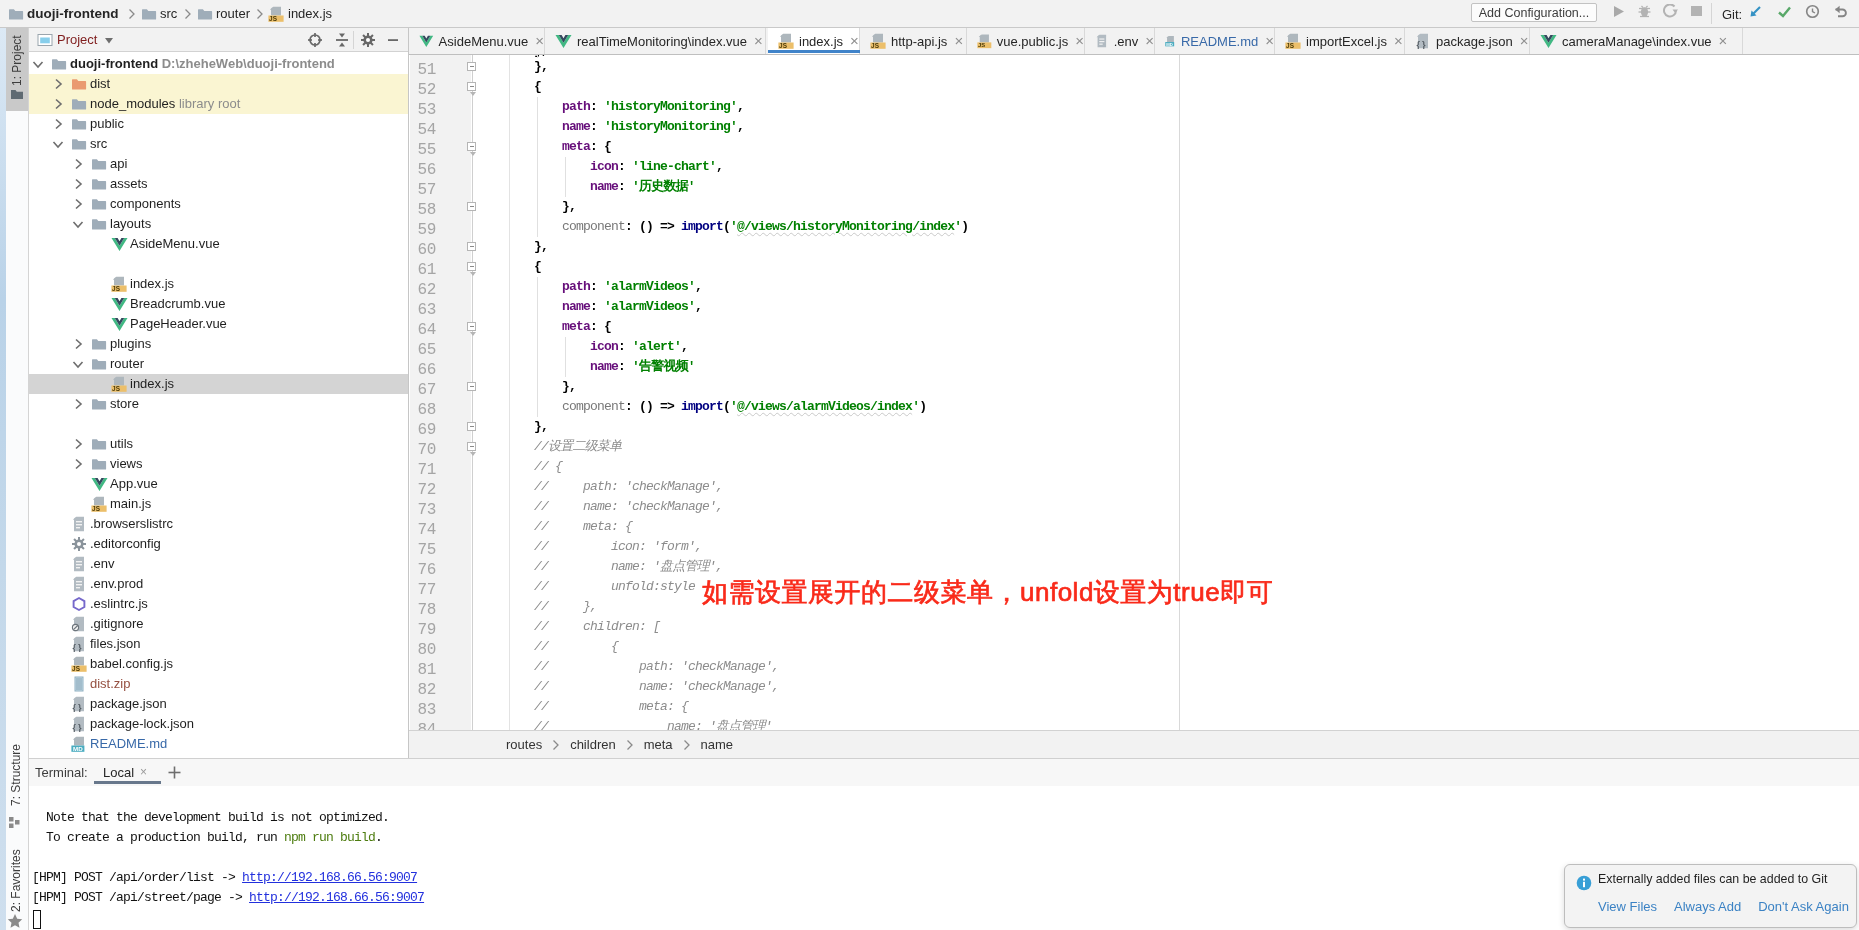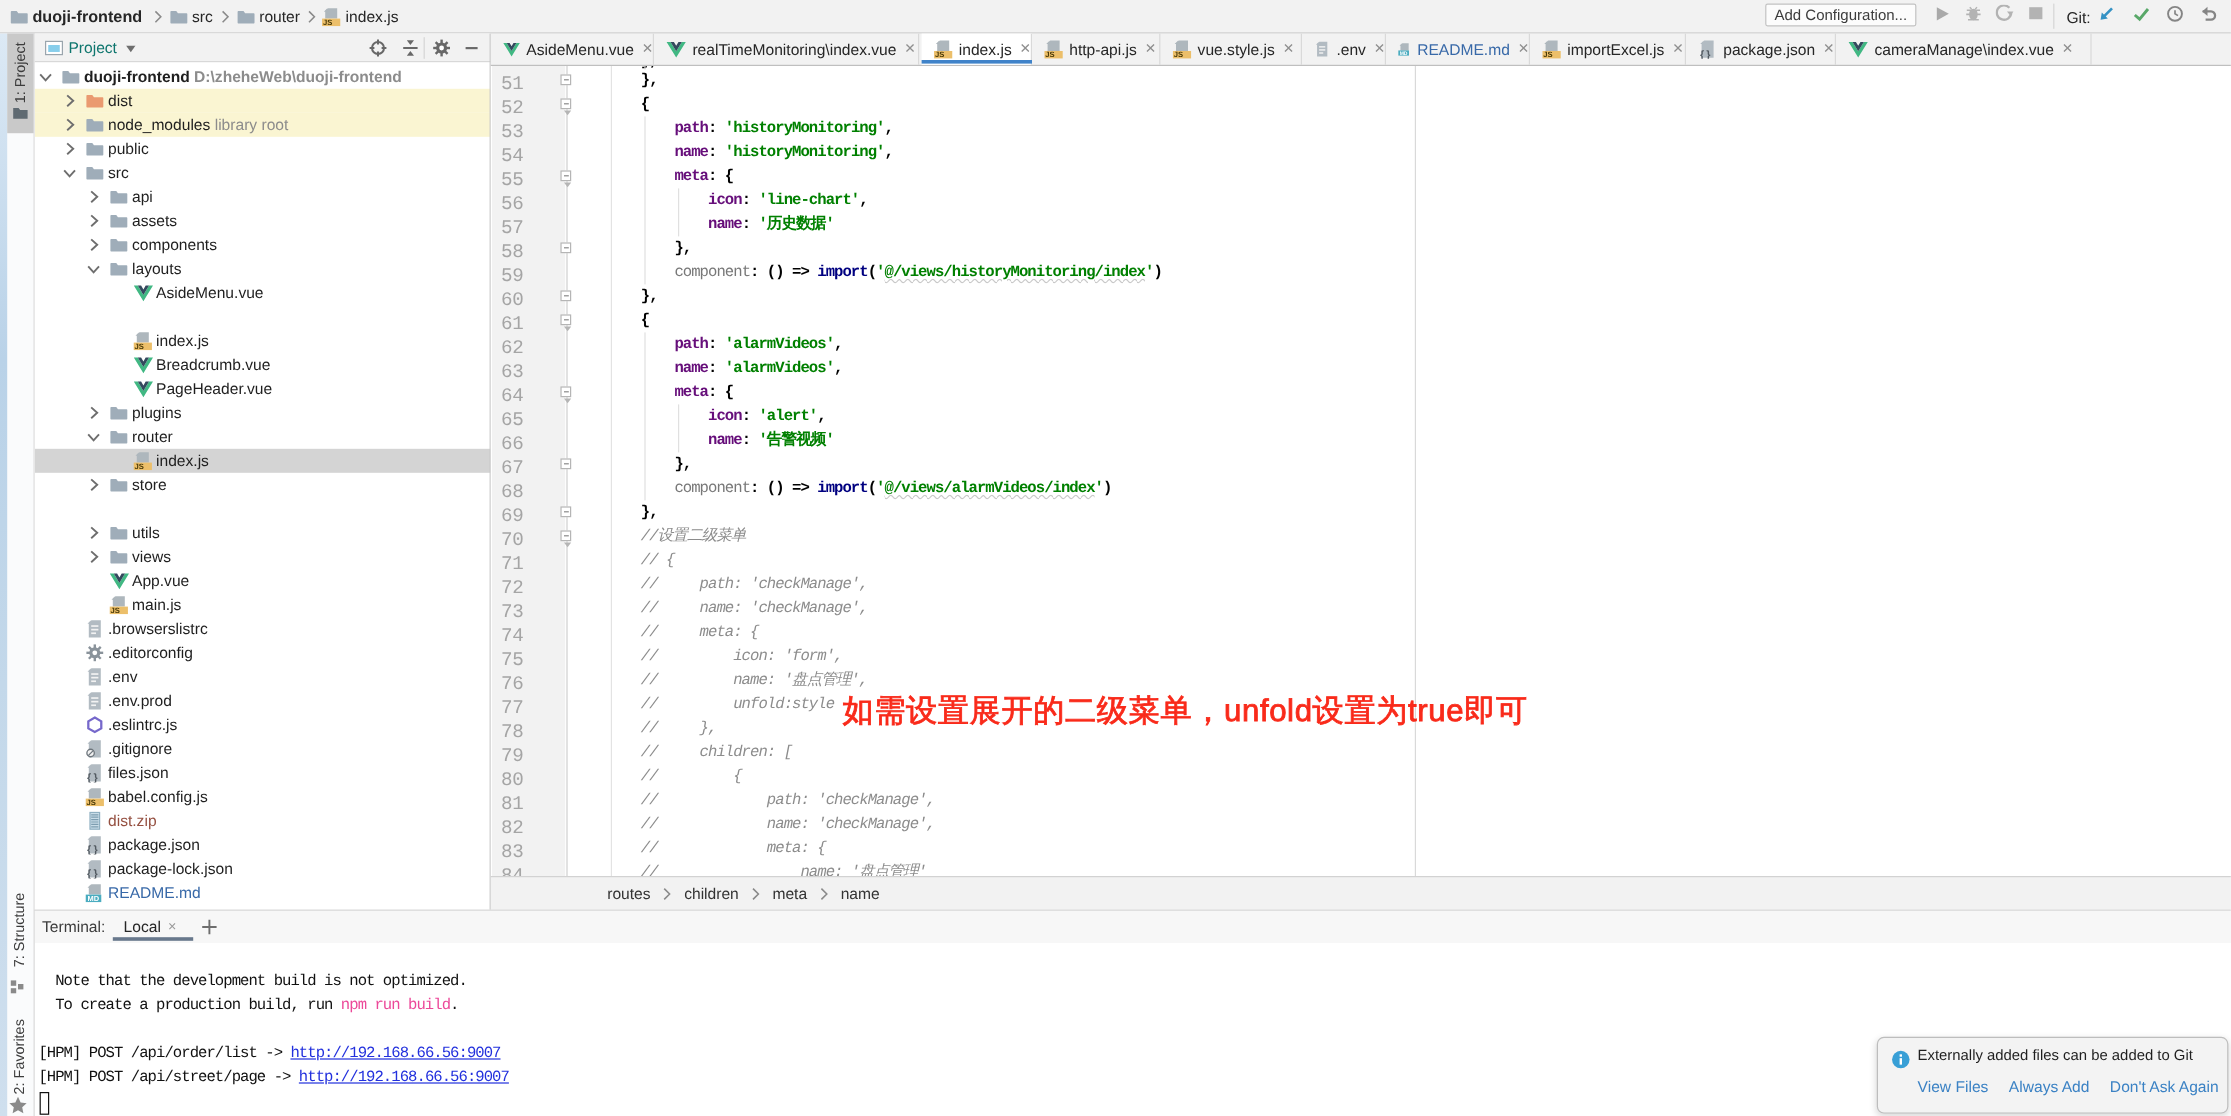--- a/index.html
+++ b/index.html
@@ -168,7 +168,7 @@
         <rect x="3.2" y="5.5" width="9.6" height="5.8" fill="#87ceeb"></rect>
       </svg>
     </div>
-<div class="abs" style="left:28px;top:0;height:24px;line-height:24px;font-size:13px;color:#0f766e">Project</div>
+<div class="abs" style="left:28px;top:0;height:24px;line-height:24px;font-size:13px;color:#7f1d1d">Project</div>
 <div class="abs" style="left:76px;top:10px">
       <svg width="9" height="6" viewBox="0 0 9 6" style="">
         <polygon points="0,0 8,0 4,5.5" fill="#6e6e6e"></polygon>

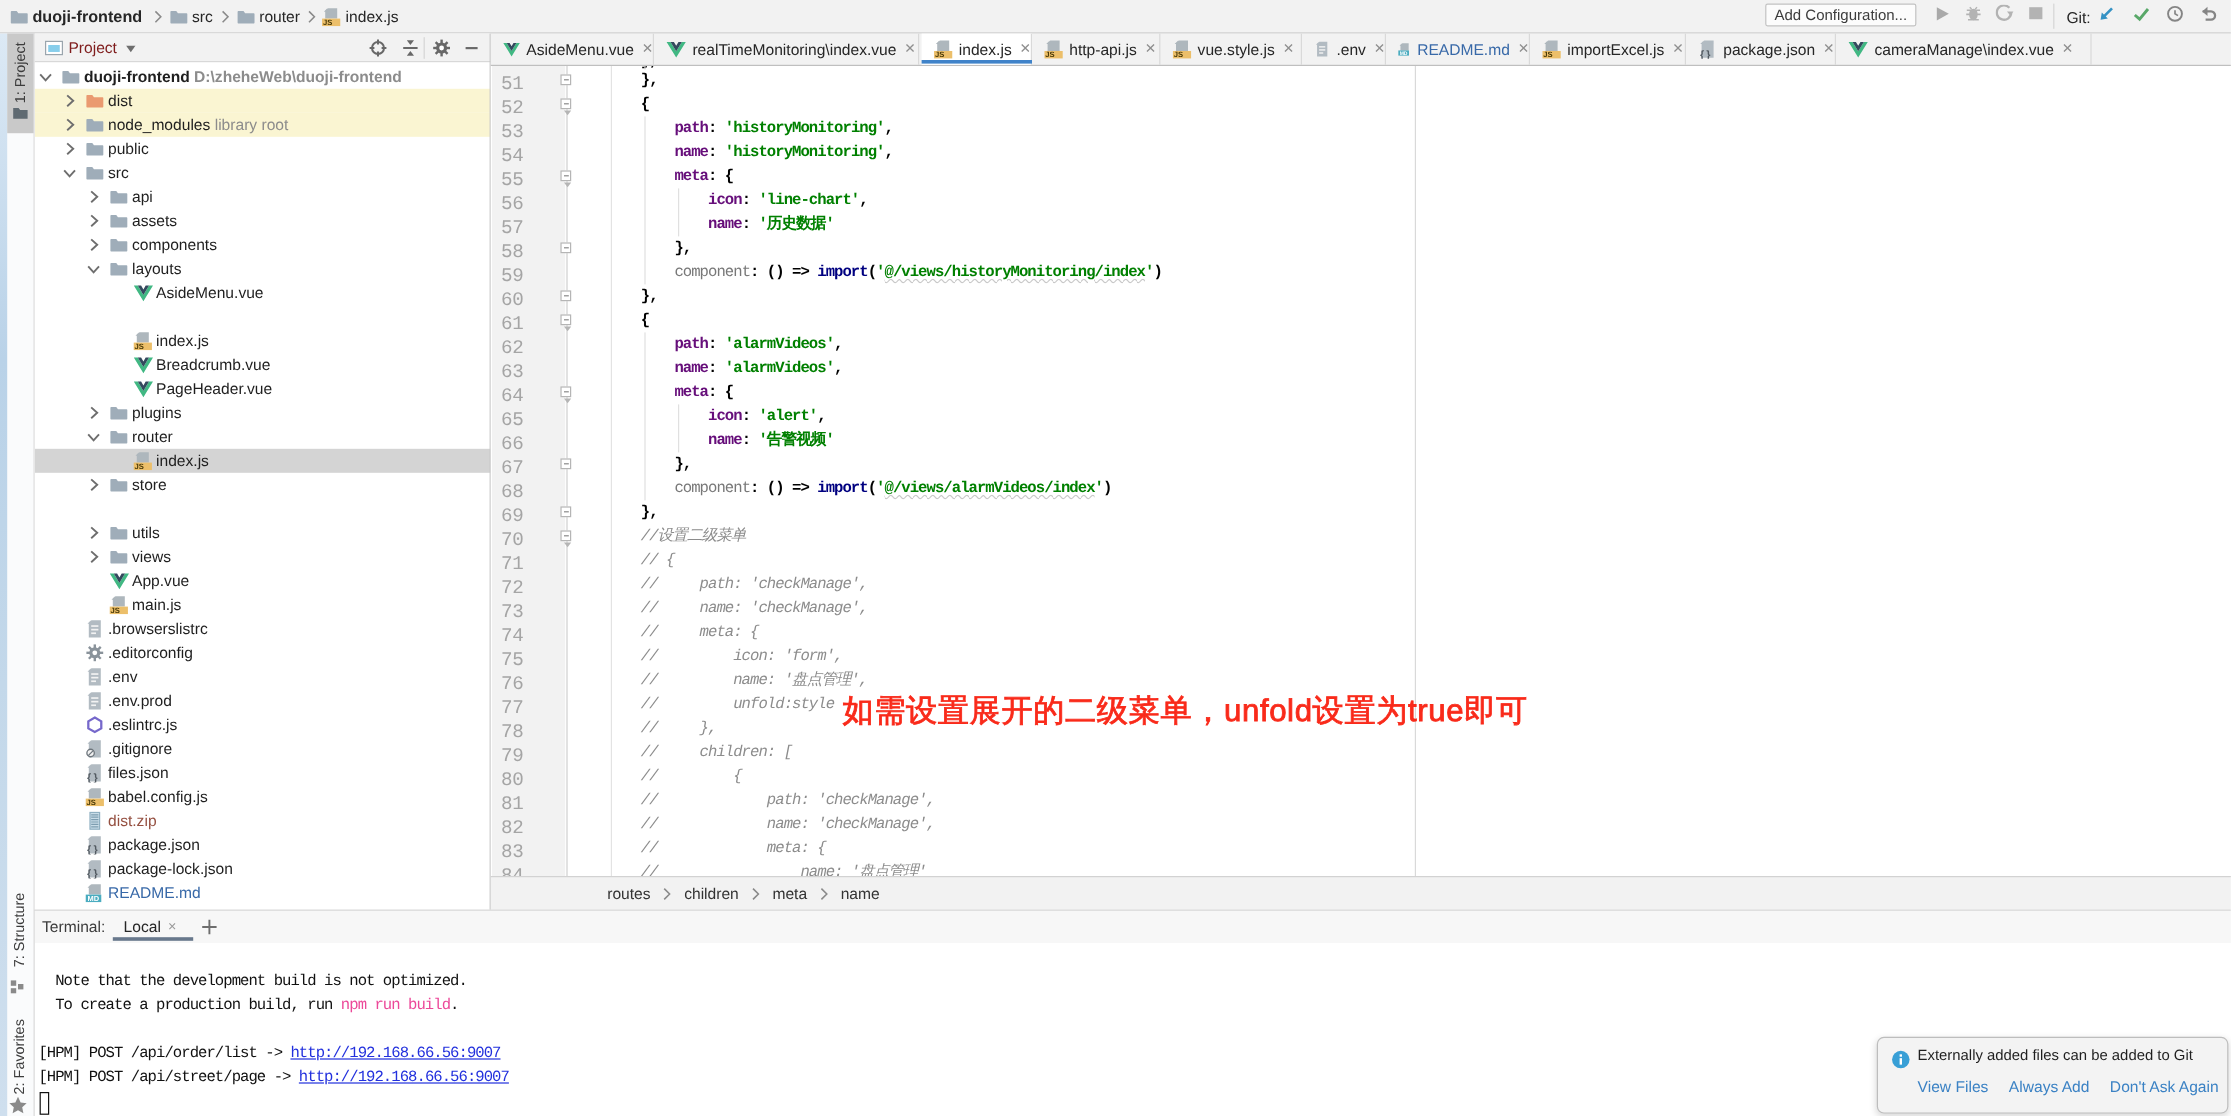--- a/index.html
+++ b/index.html
@@ -640,7 +640,7 @@
         <rect x="0.4" y="9.5" width="15.2" height="6.3" fill="#ecbf6a"></rect>
         <text x="5" y="14.9" font-size="6.4" font-weight="bold" fill="#4a3a08" text-anchor="middle" font-family="Liberation Sans">JS</text>
       </svg>
-      <span style="">vue.style.js</span>
+      <span style="">vue.public.js</span>
       <span class="tx-x">×</span>
     </div>
 <div class="tab" style="left:676px;width:70px;padding-left:10px">

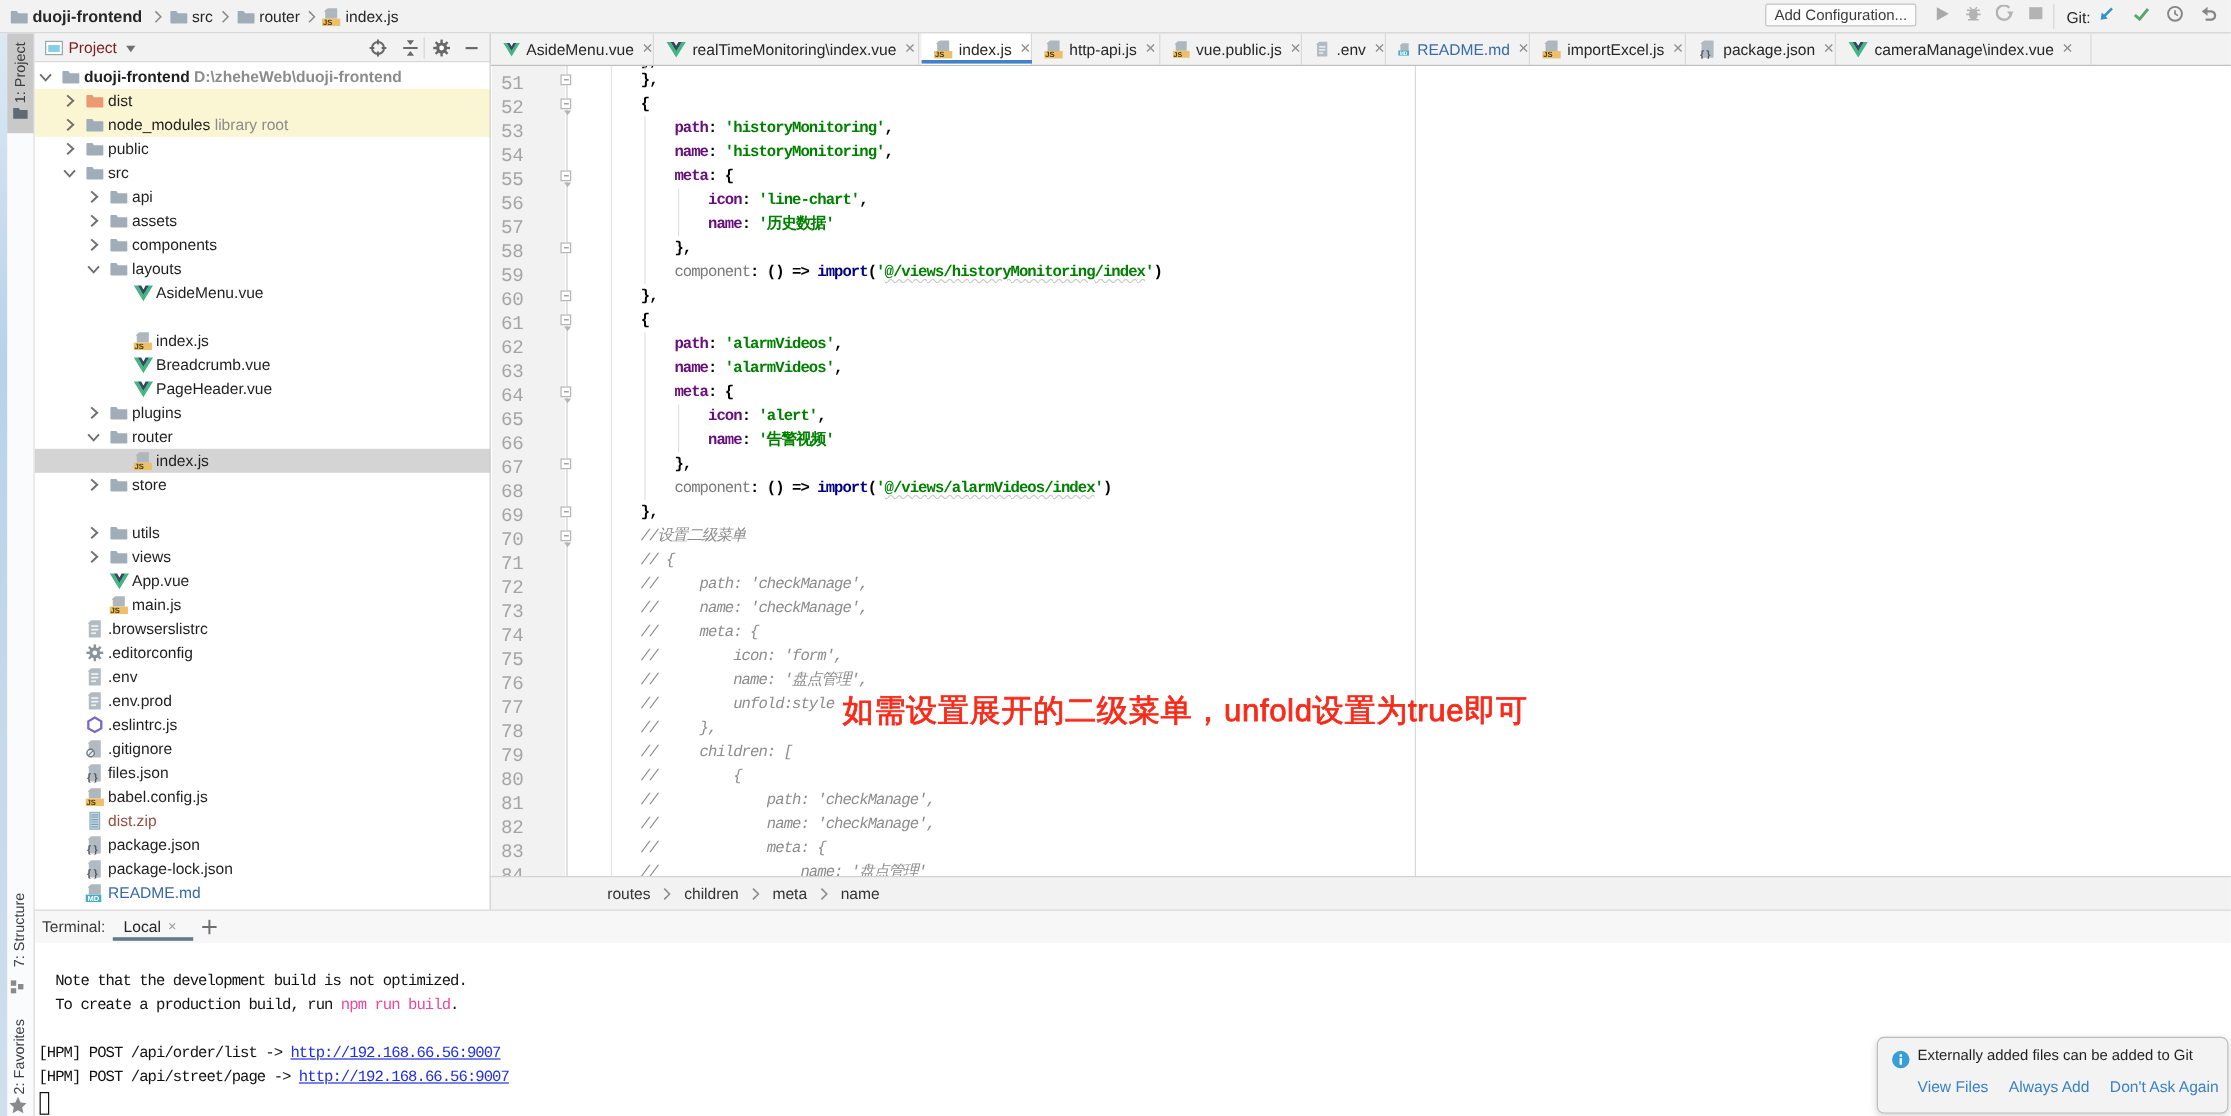--- a/index.html
+++ b/index.html
@@ -37,7 +37,7 @@
 #termhead{position:absolute;left:29px;top:759px;width:1830px;height:27px;background:#f7f7f7}
 #termbody{position:absolute;left:29px;top:786px;width:1830px;height:144px;background:#fff}
 .tline{position:absolute;left:3px;height:20px;line-height:20px;font-size:13px;letter-spacing:-0.8px;font-family:"Liberation Mono",monospace;color:#111;white-space:pre}
-.cyan{color:#ec4899}
+.cyan{color:#4d7c0f}
 .turl{color:#2230dd;text-decoration:underline}
 #notif{position:absolute;left:1564px;top:864px;width:293px;height:64px;background:#f3f3f3;border:1px solid #bdbdbd;border-radius:6px;box-shadow:0 2px 6px rgba(0,0,0,.15)}
 .nlink{color:#3b82c4;font-size:13px}

